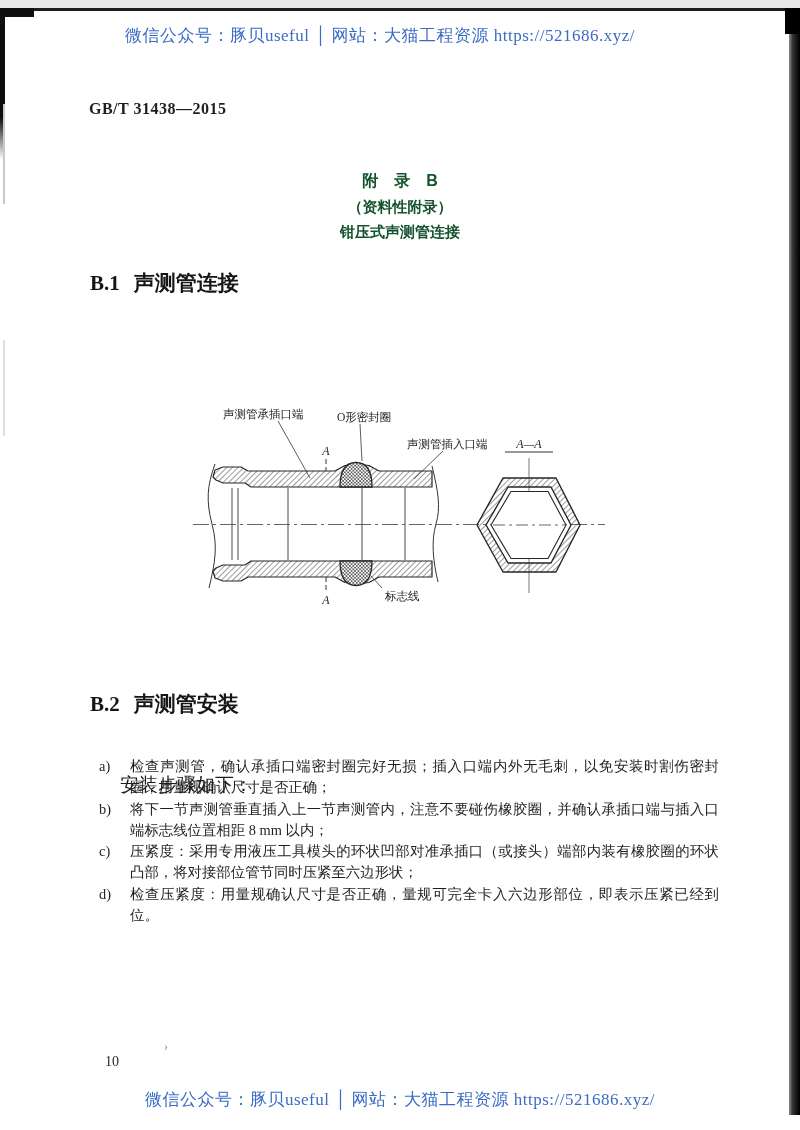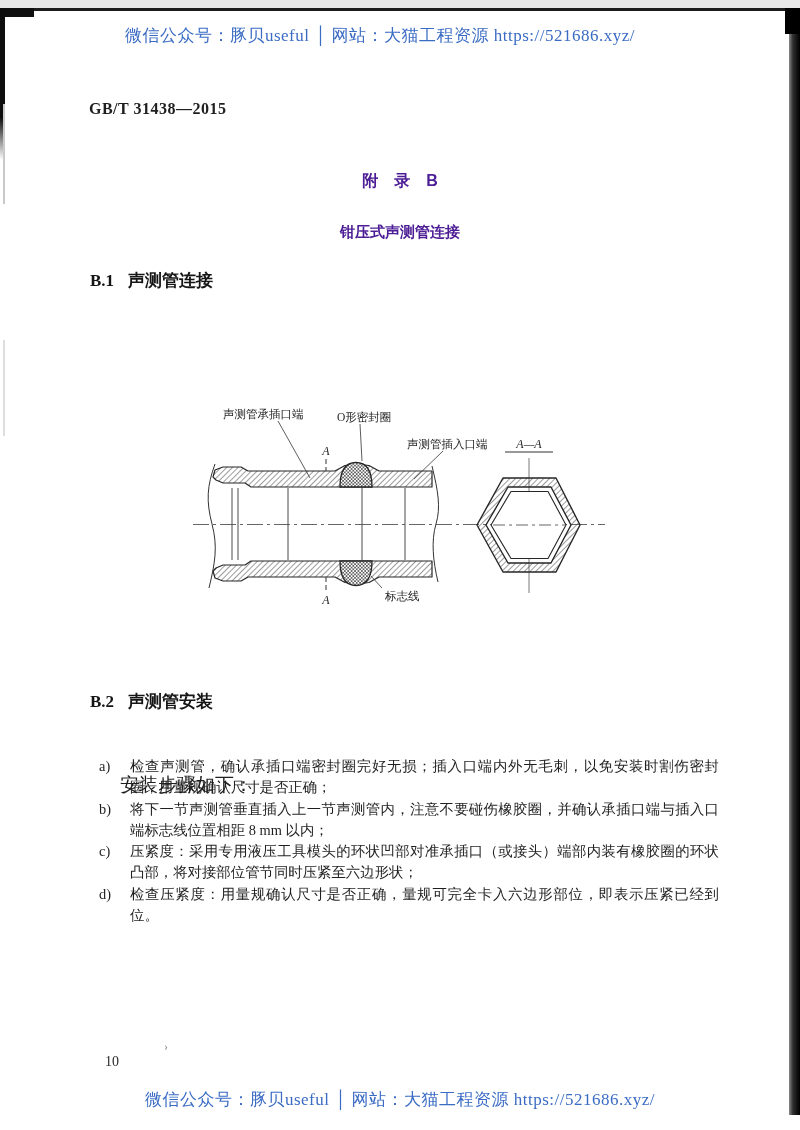--- a/index.html
+++ b/index.html
@@ -33,7 +33,7 @@
   .doc-num { left:89px; top:92px; font-size:16px; font-weight:bold; letter-spacing:0.5px; }
 
   .title-line { left:0; right:0; text-align:center; font-weight:bold;
-                font-family:"Liberation Sans","DejaVu Sans",sans-serif; color:#4c1d95; }
+                font-family:"Liberation Sans","DejaVu Sans",sans-serif; color:#14532d; }
   .title-1 { top:163px; font-size:16px; }
   .title-2 { top:190px; font-size:15px; }
   .title-3 { top:215px; font-size:15px; }

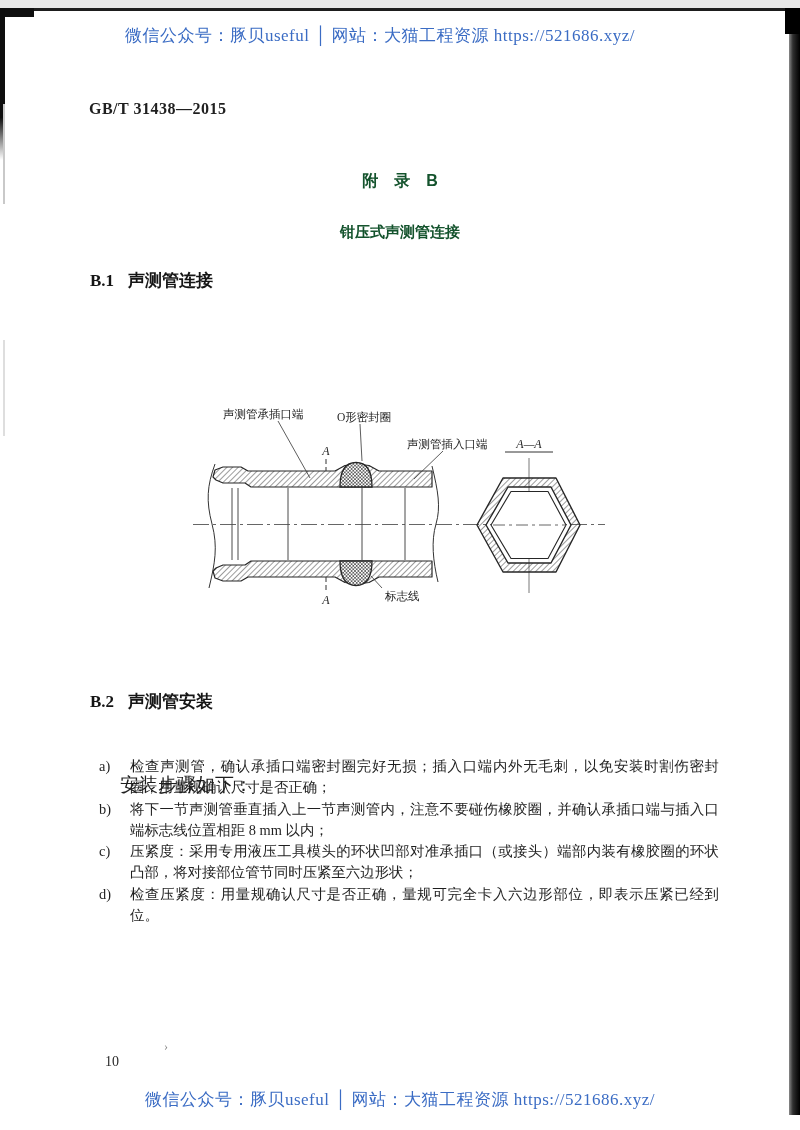--- a/index.html
+++ b/index.html
@@ -84,6 +84,7 @@
   <div class="abs doc-num">GB/T 31438—2015</div>
 
   <div class="abs title-line title-1">附　录　B</div>
+  <div class="abs title-line title-2">（资料性附录）</div>
   <div class="abs title-line title-3">钳压式声测管连接</div>
 
   <div class="abs sec-heading h-b1">

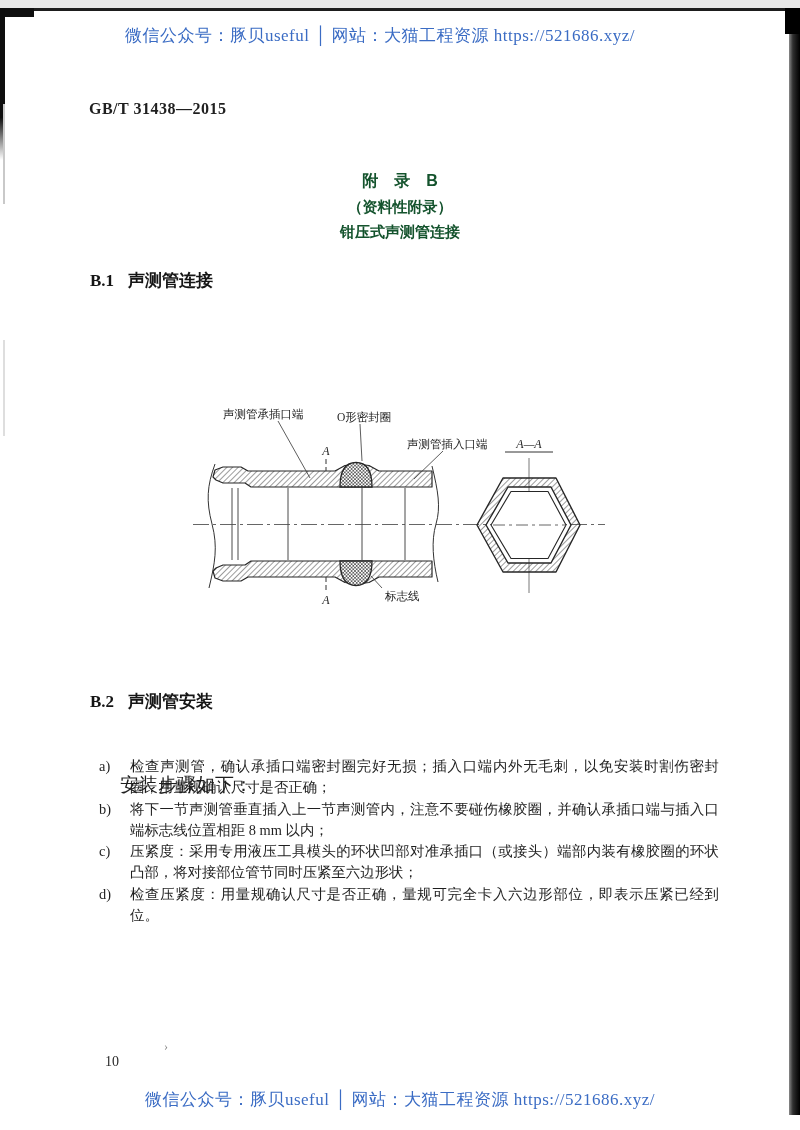--- a/index.html
+++ b/index.html
@@ -38,7 +38,7 @@
   .title-2 { top:190px; font-size:15px; }
   .title-3 { top:215px; font-size:15px; }
 
-  .sec-heading { left:90px; font-size:17px; font-weight:bold;
+  .sec-heading { left:90px; font-size:21px; font-weight:bold;
                  font-family:"Liberation Sans","DejaVu Sans",sans-serif; color:#151515; }
   .h-b1 { top:261px; }
   .h-b2 { top:682px; }

